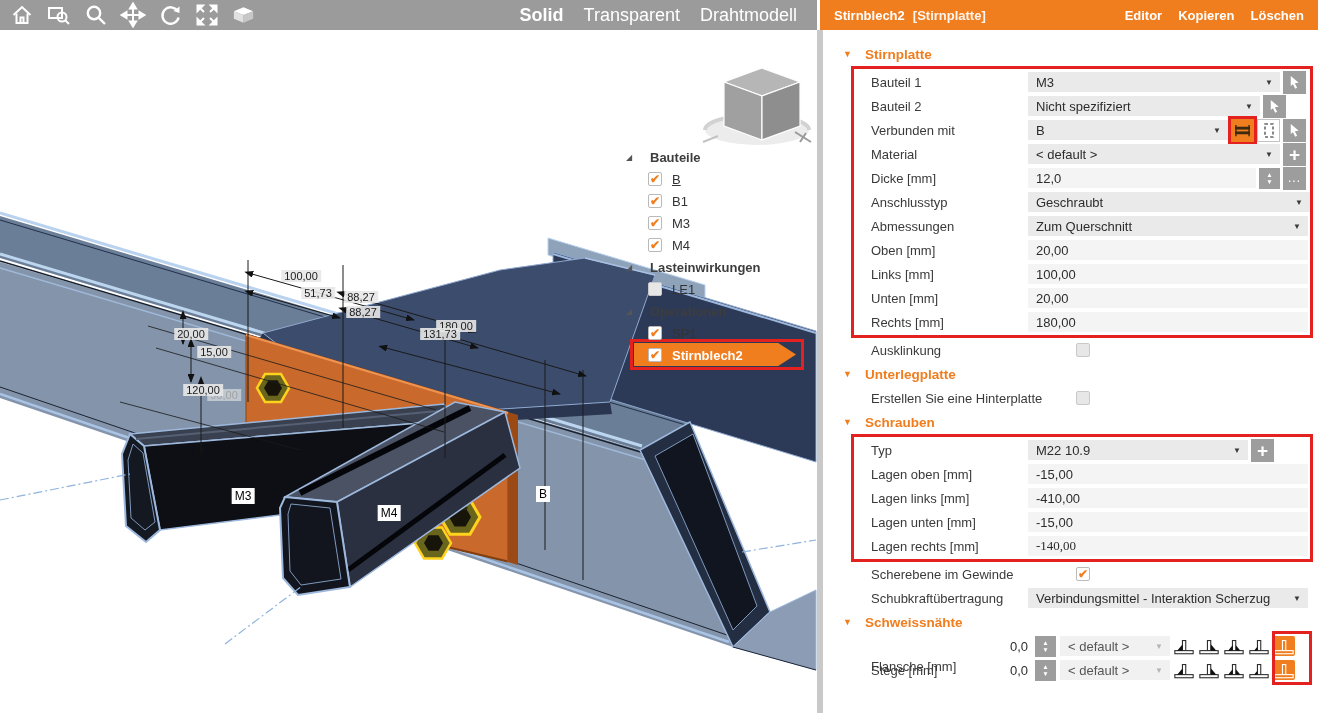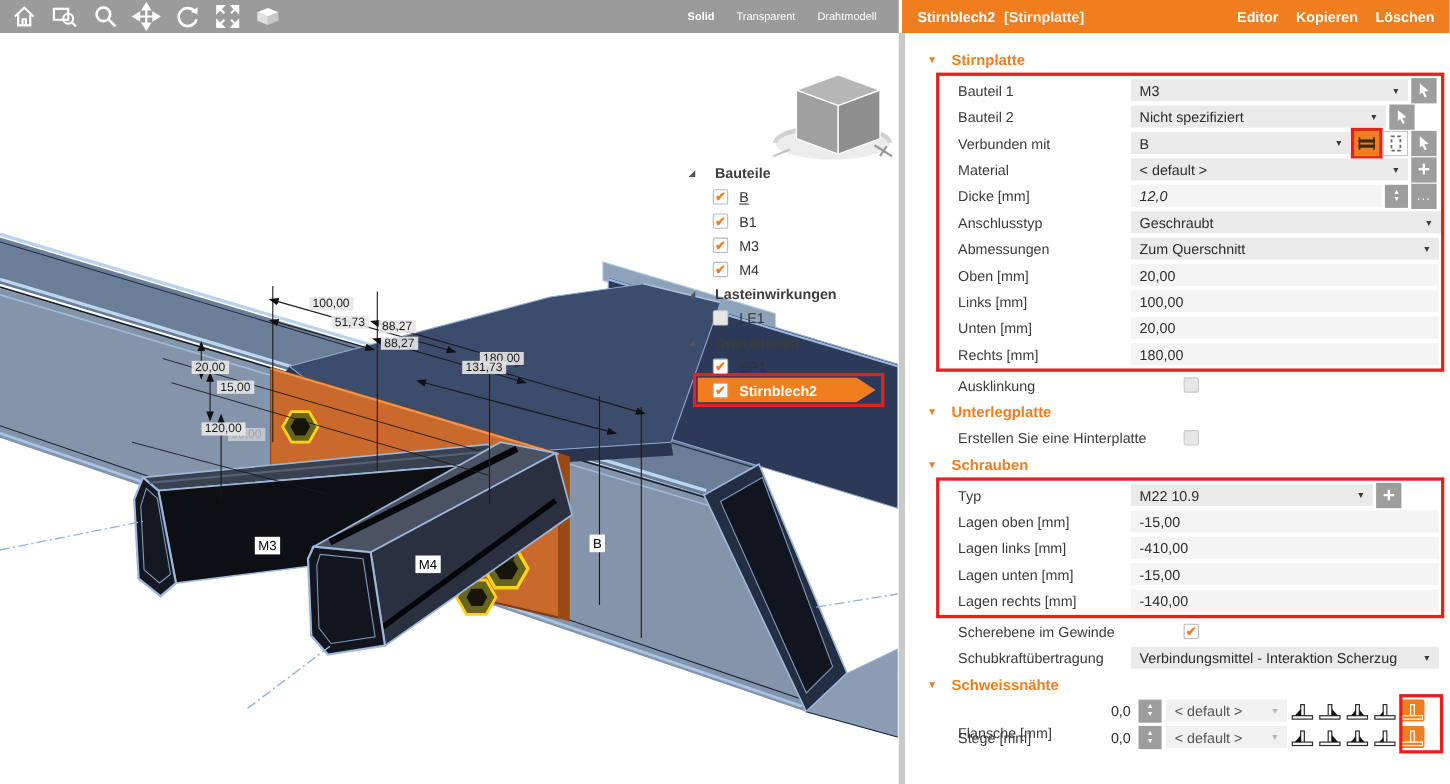--- a/index.html
+++ b/index.html
@@ -12,7 +12,7 @@
   #toolbar{position:absolute;left:0;top:0;width:817px;height:30px;background:var(--tbgray);display:flex;align-items:center;padding-left:8px}
   #toolbar .ticon{width:27px;height:26px;margin-right:10px;display:flex;align-items:center;justify-content:center;cursor:pointer}
   #viewmodes{margin-left:auto;display:flex;gap:20px;padding-right:20px}
-  #viewmodes .vm{color:#fff;font-size:10px;cursor:pointer}
+  #viewmodes .vm{color:#fff;font-size:18px;cursor:pointer}
   #viewmodes .vm.active{font-weight:bold}
   #phead{position:absolute;left:820px;top:0;width:498px;height:30px;background:var(--orange);display:flex;align-items:center;color:#fff;font-size:13px;padding:0 14px}
   #phead .ttl{font-weight:bold;margin-right:8px}

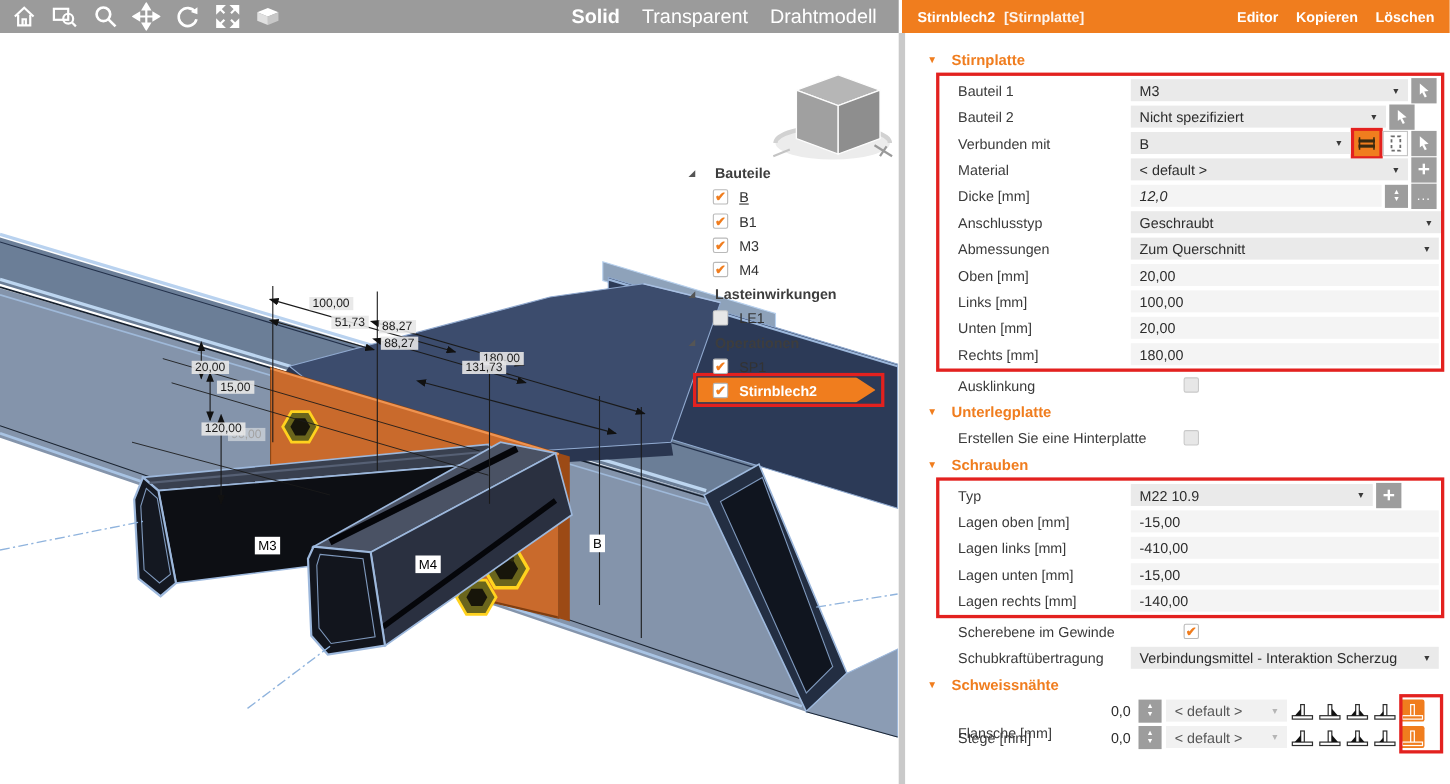--- a/index.html
+++ b/index.html
@@ -402,7 +402,7 @@
         </div>
         <div class="prow">
           <span class="plab">Dicke [mm]</span>
-          <div class="ifld" style="width: 228px; font-style: italic;">12,0</div>
+          <div class="ifld" style="width: 228px;">12,0</div>
           <span class="spin">
             <span>▲</span>
             <span>▼</span>

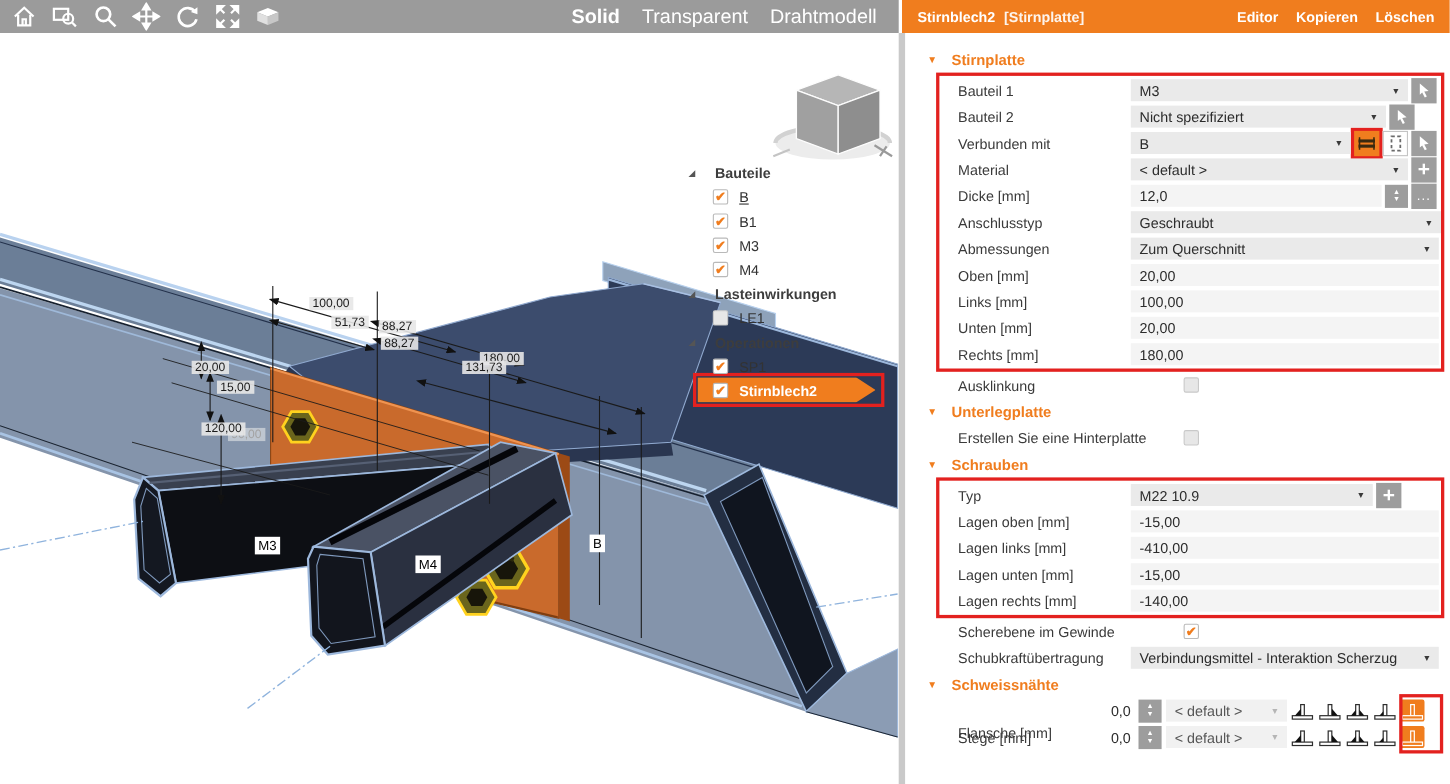--- a/index.html
+++ b/index.html
@@ -485,7 +485,7 @@
         </div>
         <div class="prow">
           <span class="plab">Lagen rechts [mm]</span>
-          <div class="ifld" style="width: 280px;">-140,00</div>
+          <div class="ifld" style="width: 280px; font-family: Liberation Serif, serif;">-140,00</div>
         </div>
       </div>
       <div class="prow loose">

